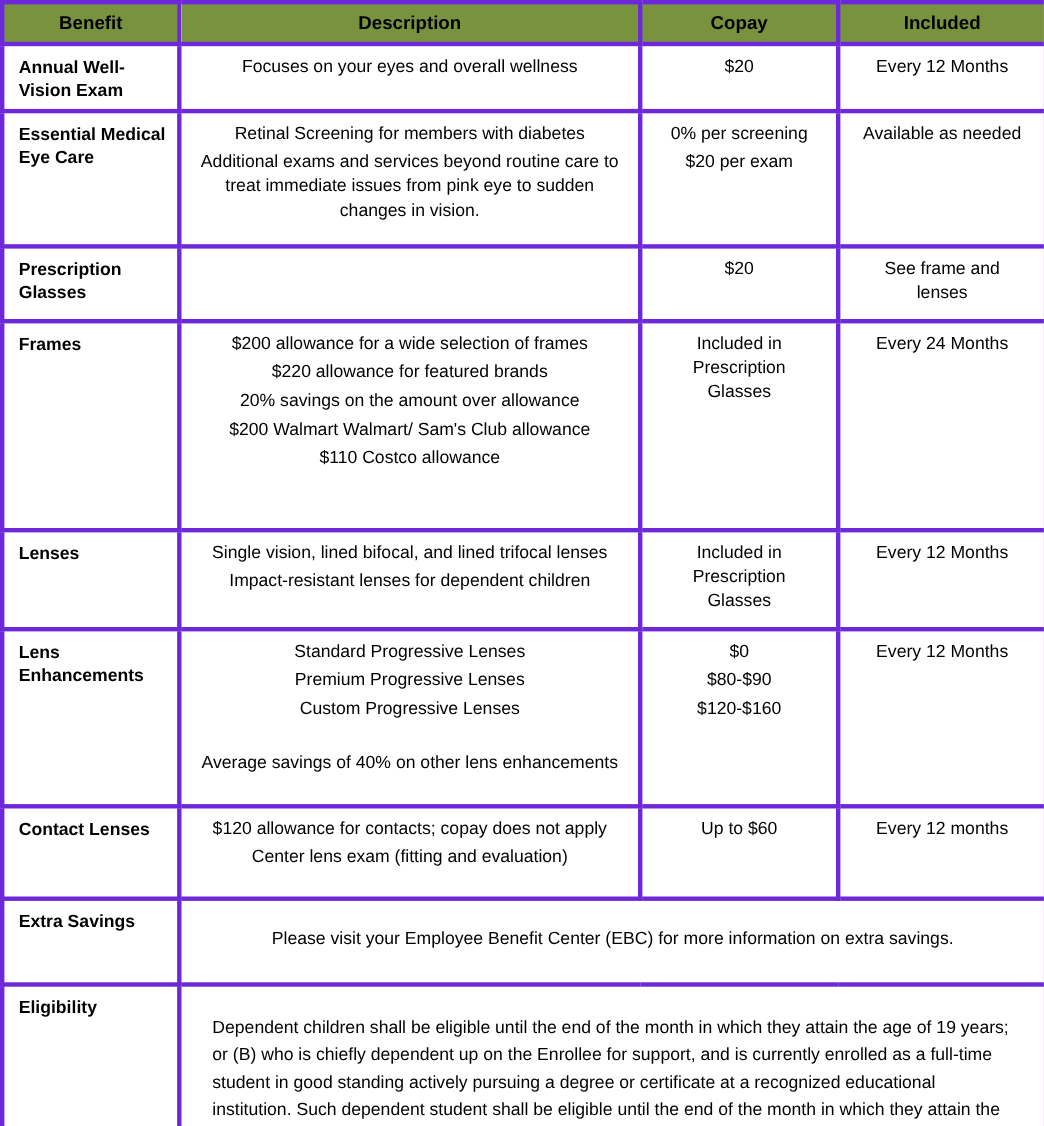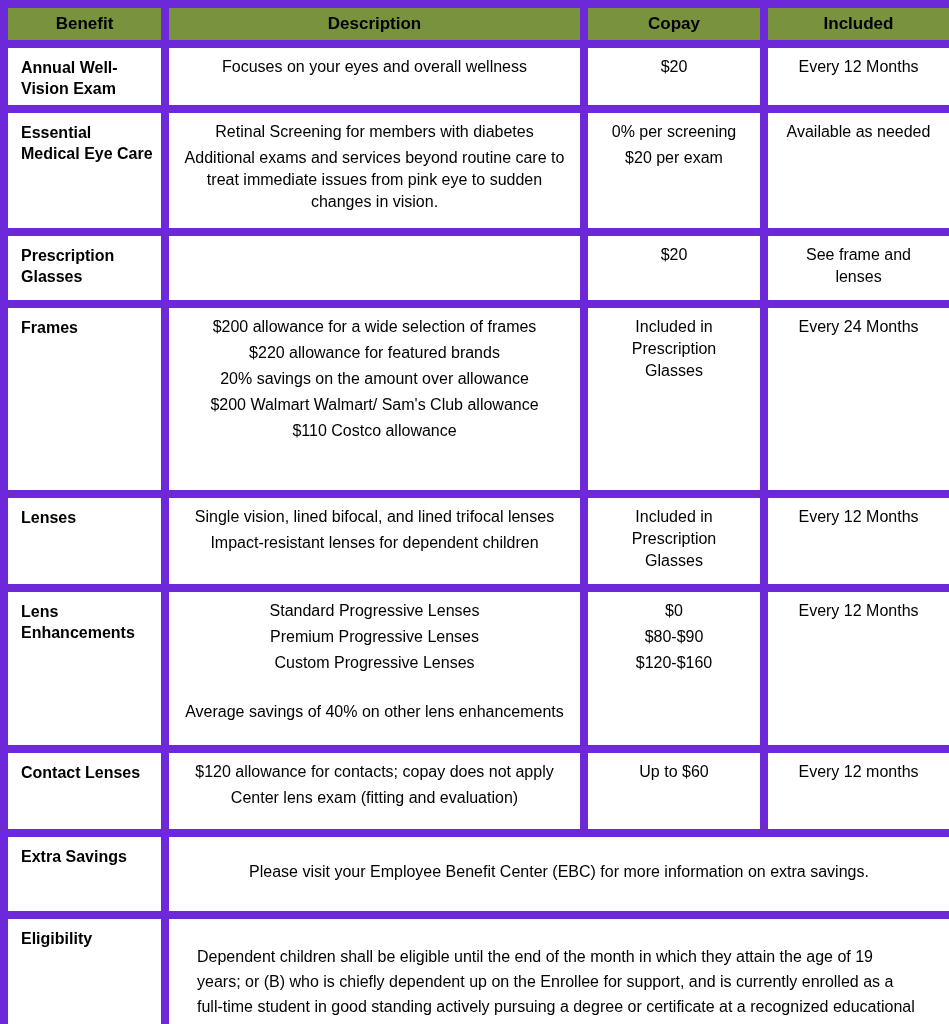--- a/index.html
+++ b/index.html
@@ -14,7 +14,7 @@
     color:#000;
   }
   th,td{
-    border:8px solid #6d28d9;
+    border:4px solid #6d28d9;
     vertical-align:top;
     overflow:hidden;
     word-wrap:break-word;

